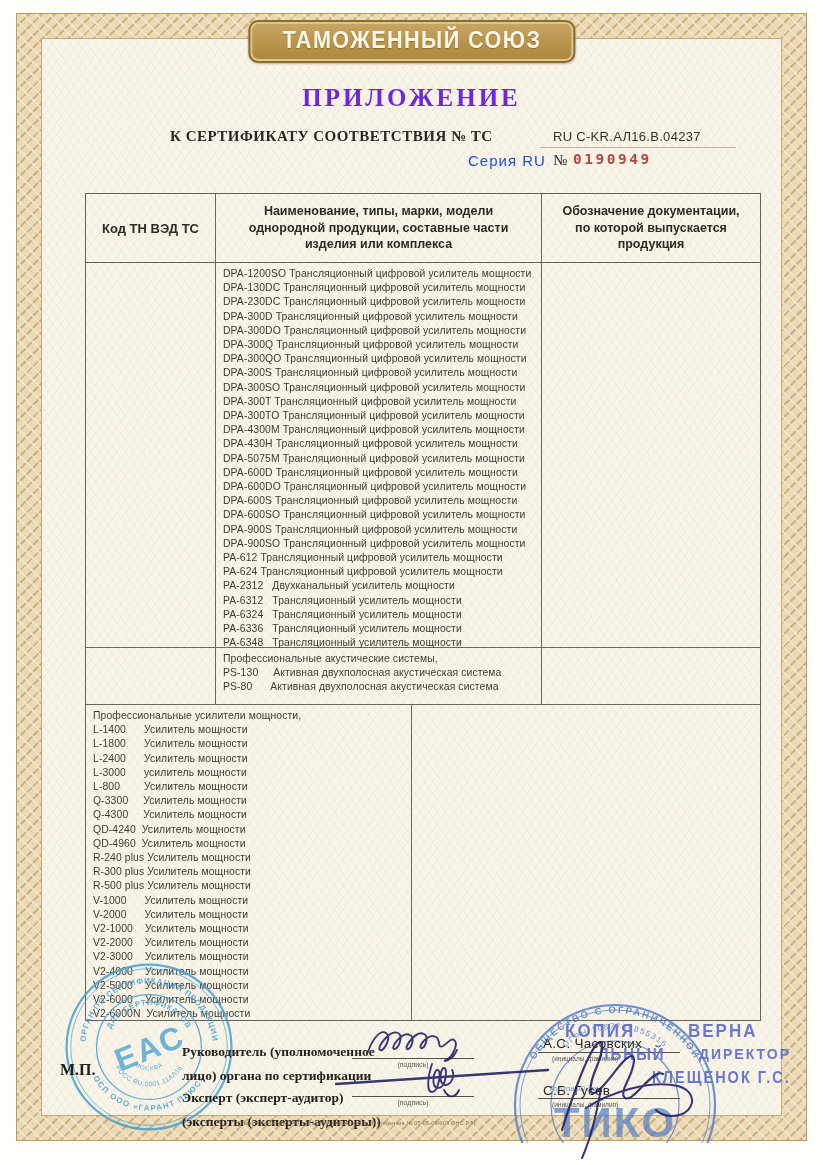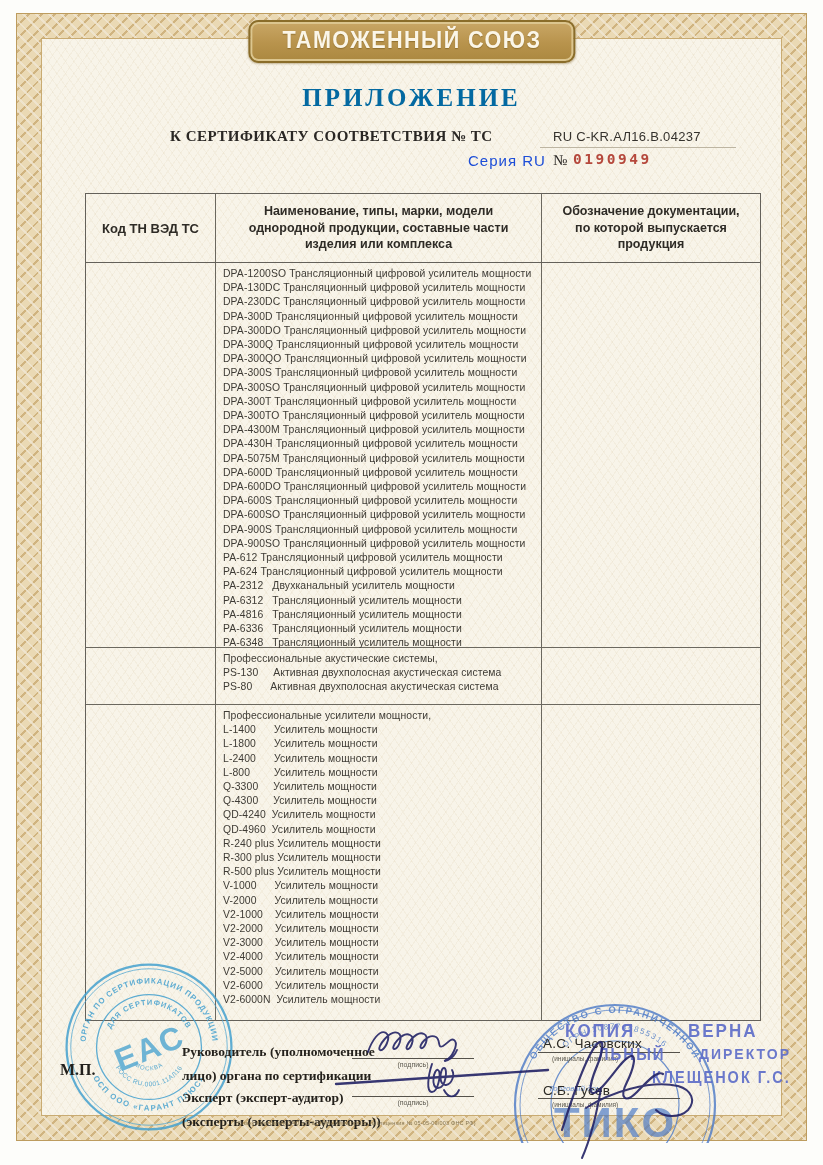--- a/index.html
+++ b/index.html
@@ -28,7 +28,7 @@
         text-shadow:0 1px 1px rgba(110,80,20,.5);}
   .doc-title{position:absolute;left:0;width:823px;top:84px;text-align:center;
         font-family:"Liberation Serif",serif;font-weight:bold;font-size:25px;
-        letter-spacing:3px;color:#0369a1;}
+        letter-spacing:3px;color:#6d28d9;}
   .cert-label{position:absolute;left:170px;top:128px;
         font-family:"Liberation Serif",serif;font-weight:bold;font-size:15px;color:#2a2724;
         letter-spacing:.5px;white-space:nowrap;}

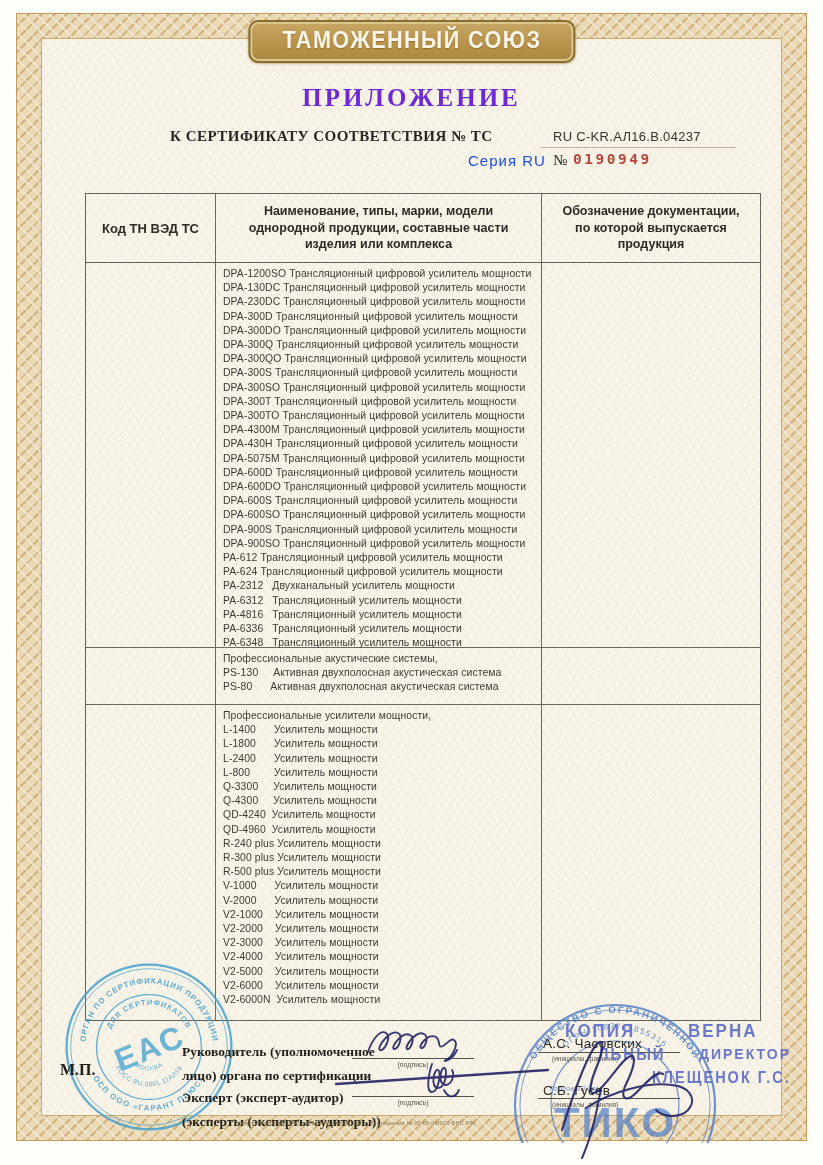--- a/index.html
+++ b/index.html
@@ -133,7 +133,7 @@
             <div class="pline">PA-624 Трансляционный цифровой усилитель мощности</div>
             <div class="pline">PA-2312   Двухканальный усилитель мощности</div>
             <div class="pline">PA-6312   Трансляционный усилитель мощности</div>
-            <div class="pline">PA-4816   Трансляционный усилитель мощности</div>
+            <div class="pline">PA-6324   Трансляционный усилитель мощности</div>
             <div class="pline">PA-6336   Трансляционный усилитель мощности</div>
             <div class="pline">PA-6348   Трансляционный усилитель мощности</div>
           </div>

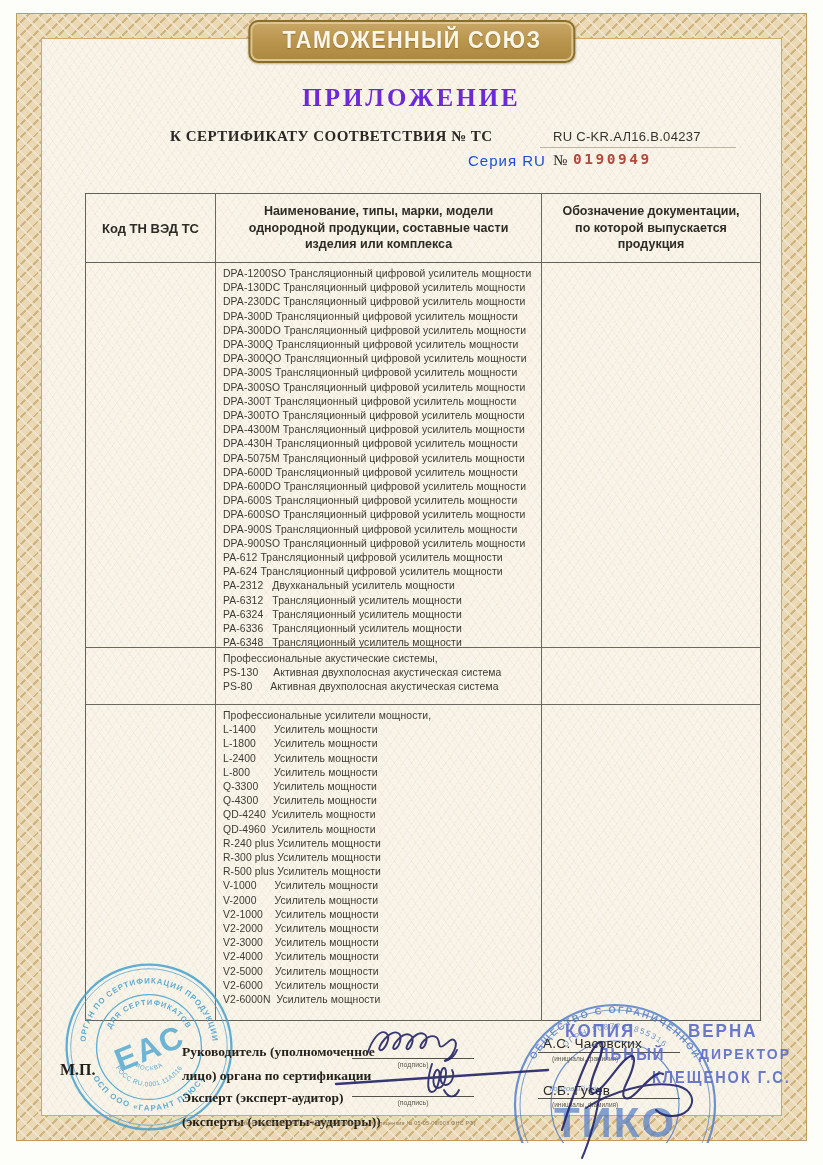--- a/index.html
+++ b/index.html
@@ -153,7 +153,7 @@
       <div class="c3"></div>
     </div>
 
-    <div class="trow sec" style="height:316px;">
+    <div class="trow sec" style="height:316px;flex-direction:column;">
       <div class="c1"></div>
       <div class="c2">
         <div class="sec-heading">Профессиональные усилители мощности,</div>

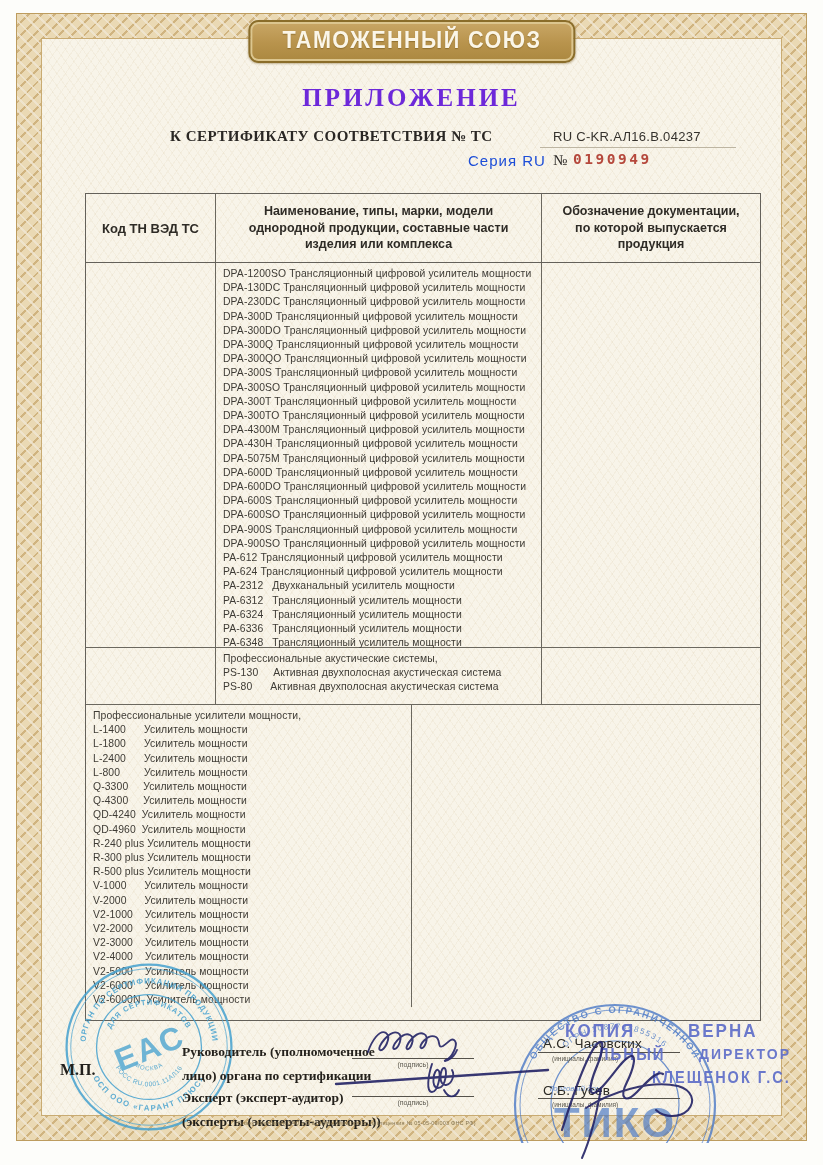--- a/index.html
+++ b/index.html
@@ -161,6 +161,7 @@
             <div class="pline">L-1400      Усилитель мощности</div>
             <div class="pline">L-1800      Усилитель мощности</div>
             <div class="pline">L-2400      Усилитель мощности</div>
+            <div class="pline">L-3000      усилитель мощности</div>
             <div class="pline">L-800        Усилитель мощности</div>
             <div class="pline">Q-3300     Усилитель мощности</div>
             <div class="pline">Q-4300     Усилитель мощности</div>

